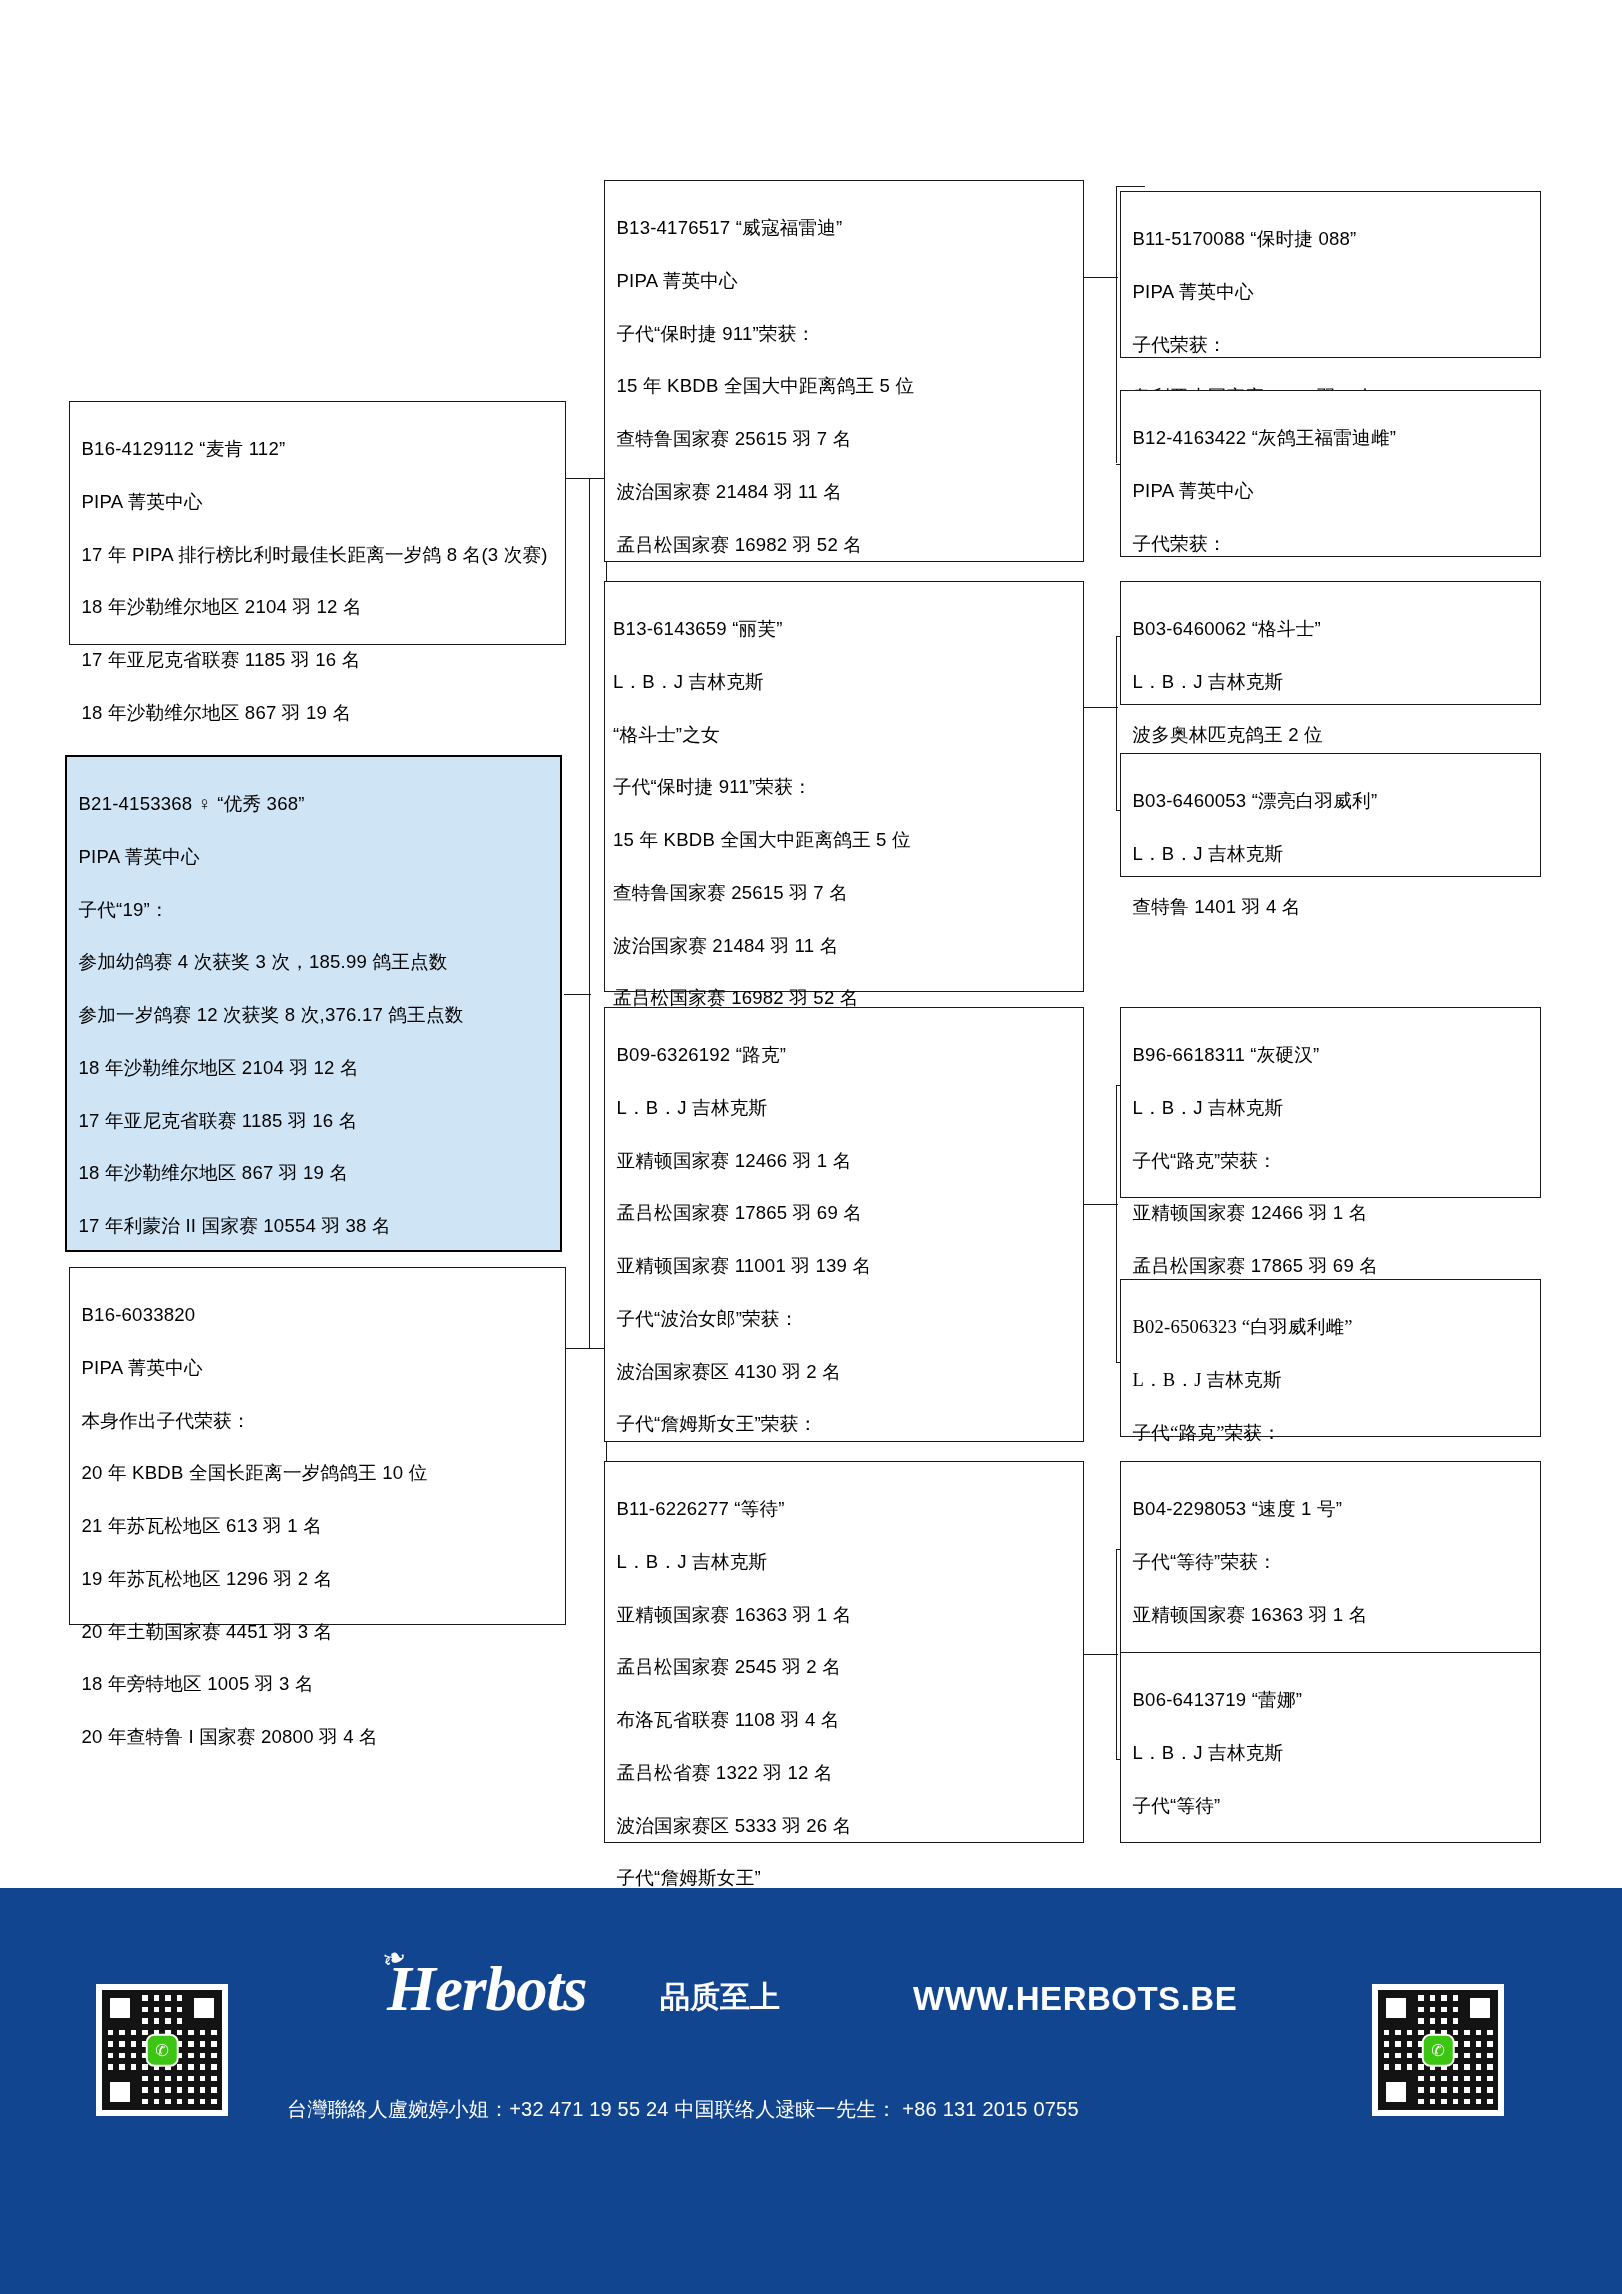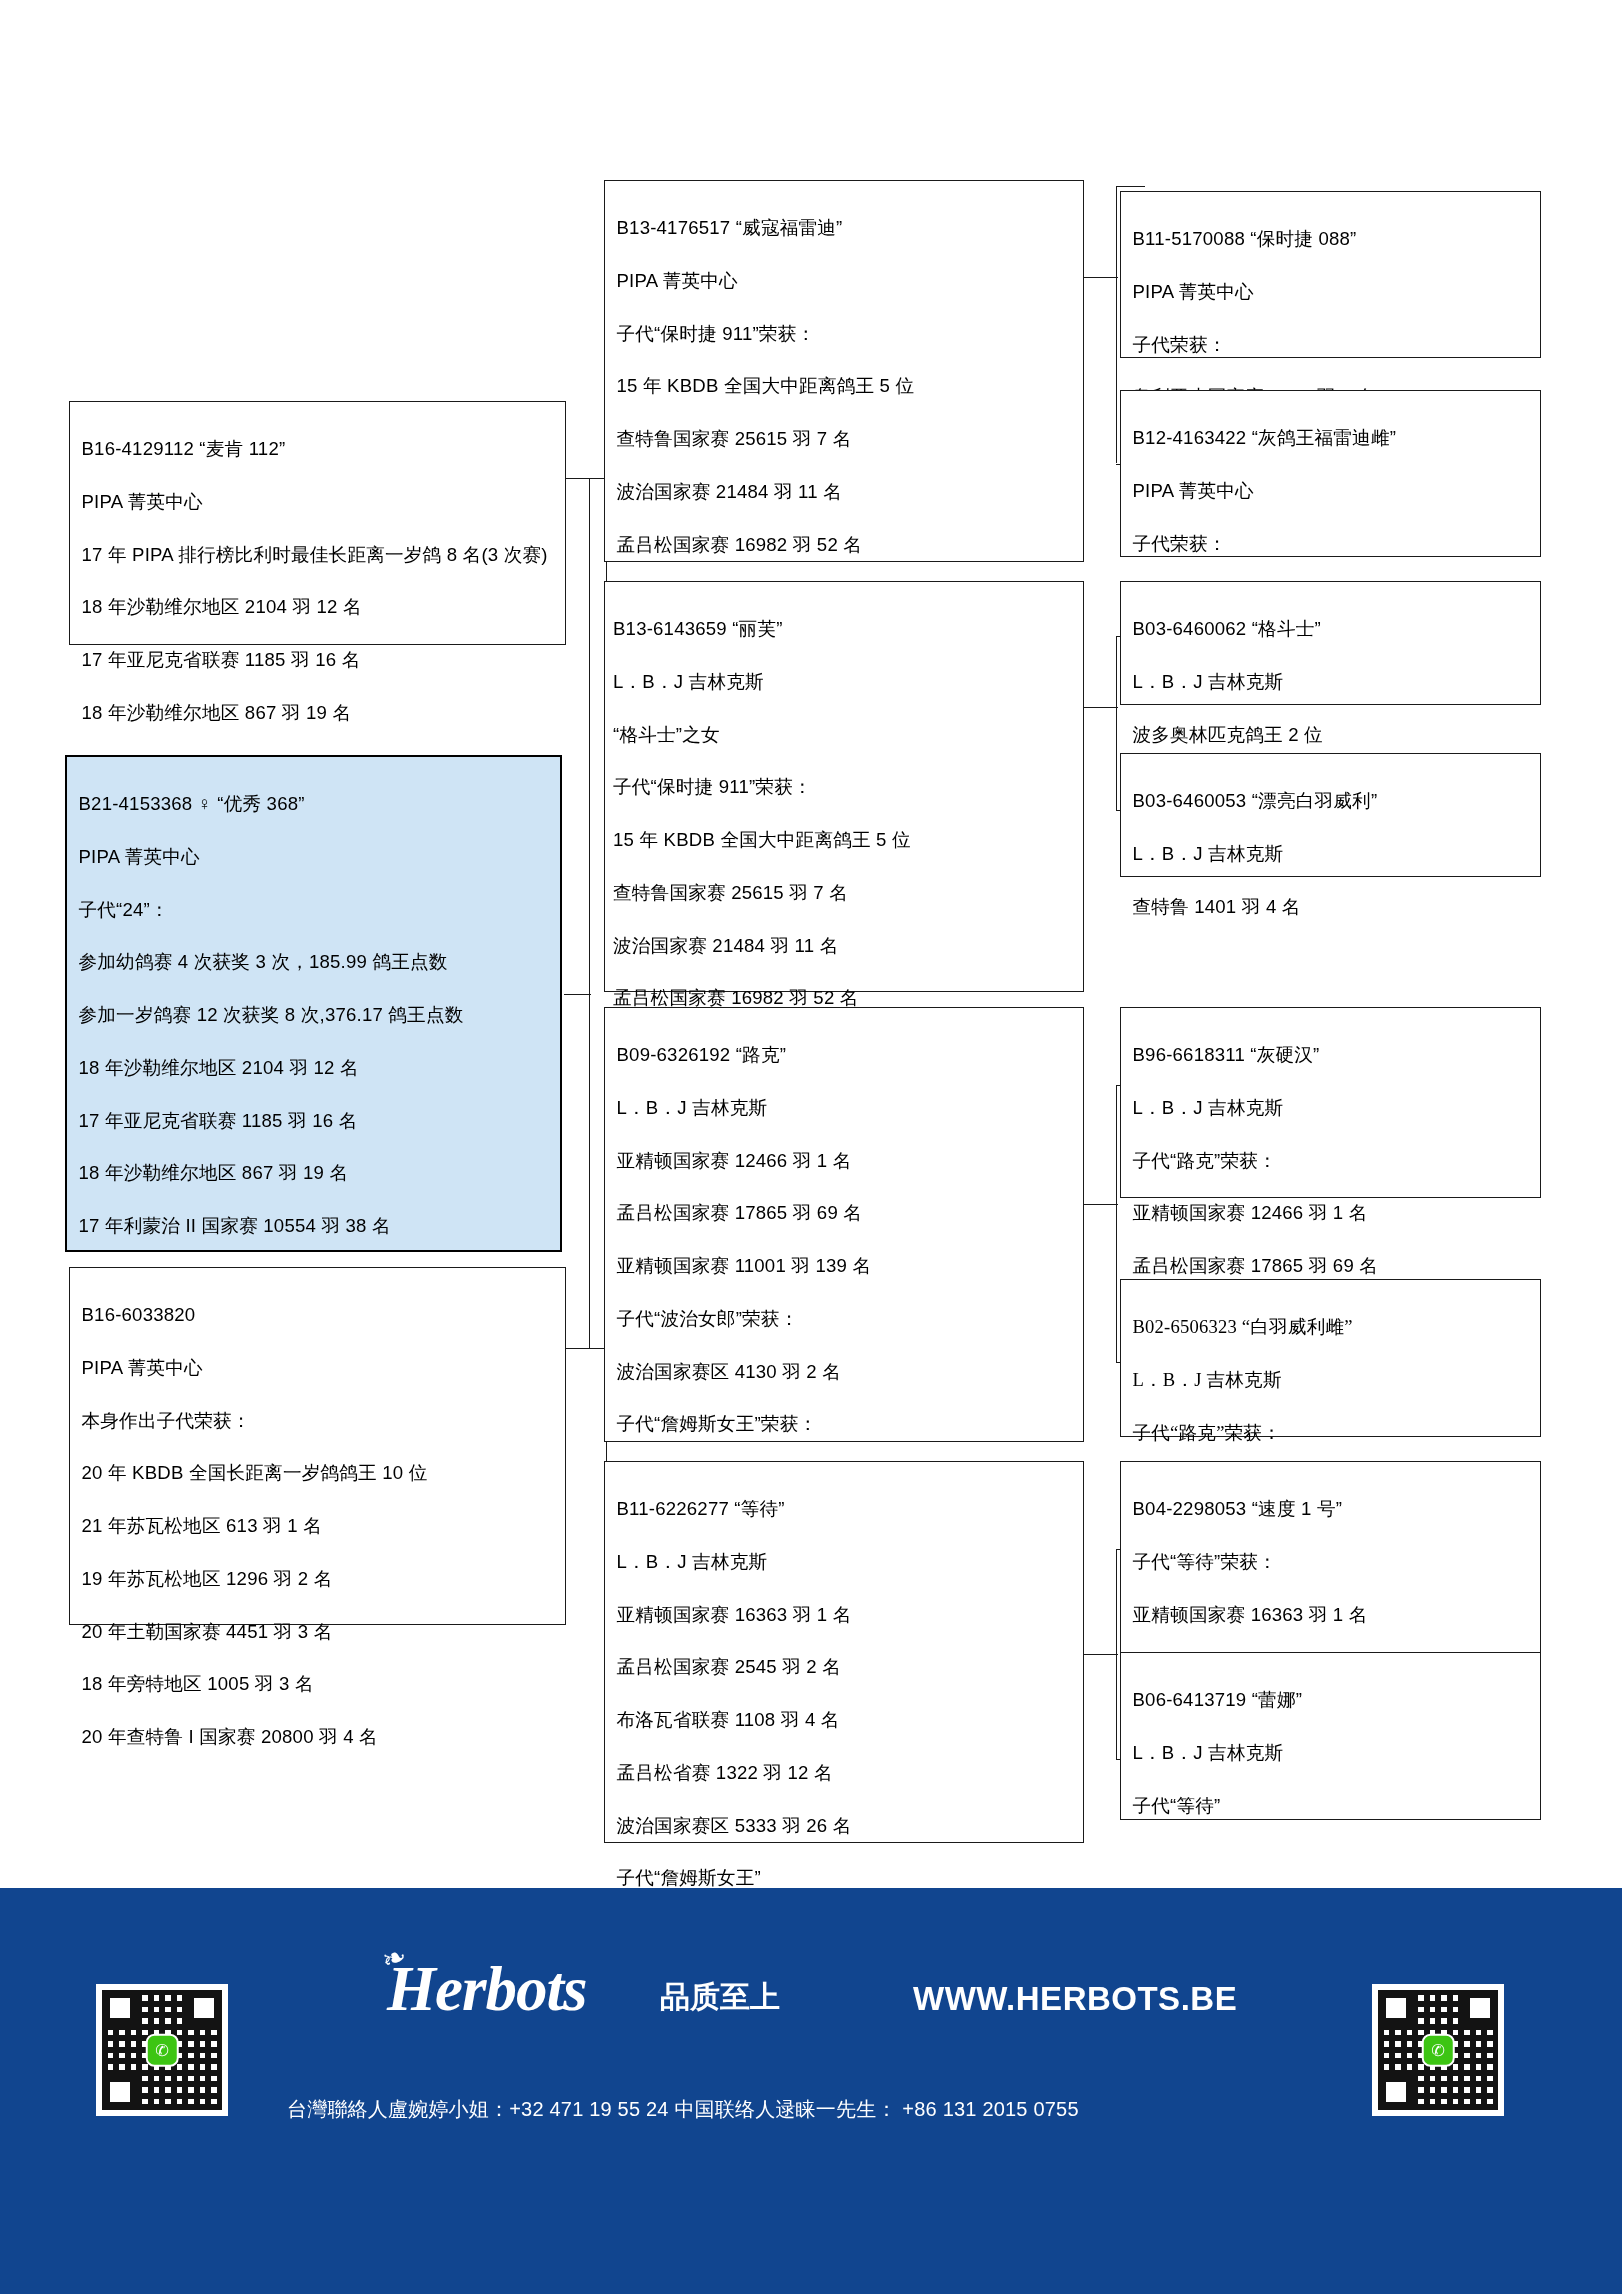--- a/index.html
+++ b/index.html
@@ -187,7 +187,7 @@
   <div class="box highlight" style="left:65px; top:755px; width:497px; height:497px;">
     <span class="ln">B21-4153368  ♀      “优秀 368”</span>
     <span class="ln">PIPA 菁英中心</span>
-    <span class="ln">子代“24”：</span>
+    <span class="ln">子代“19”：</span>
     <span class="ln">参加幼鸽赛 4 次获奖 3 次，185.99 鸽王点数</span>
     <span class="ln">参加一岁鸽赛 12 次获奖 8 次,376.17 鸽王点数</span>
     <span class="ln">18 年沙勒维尔地区 2104 羽 12 名</span>

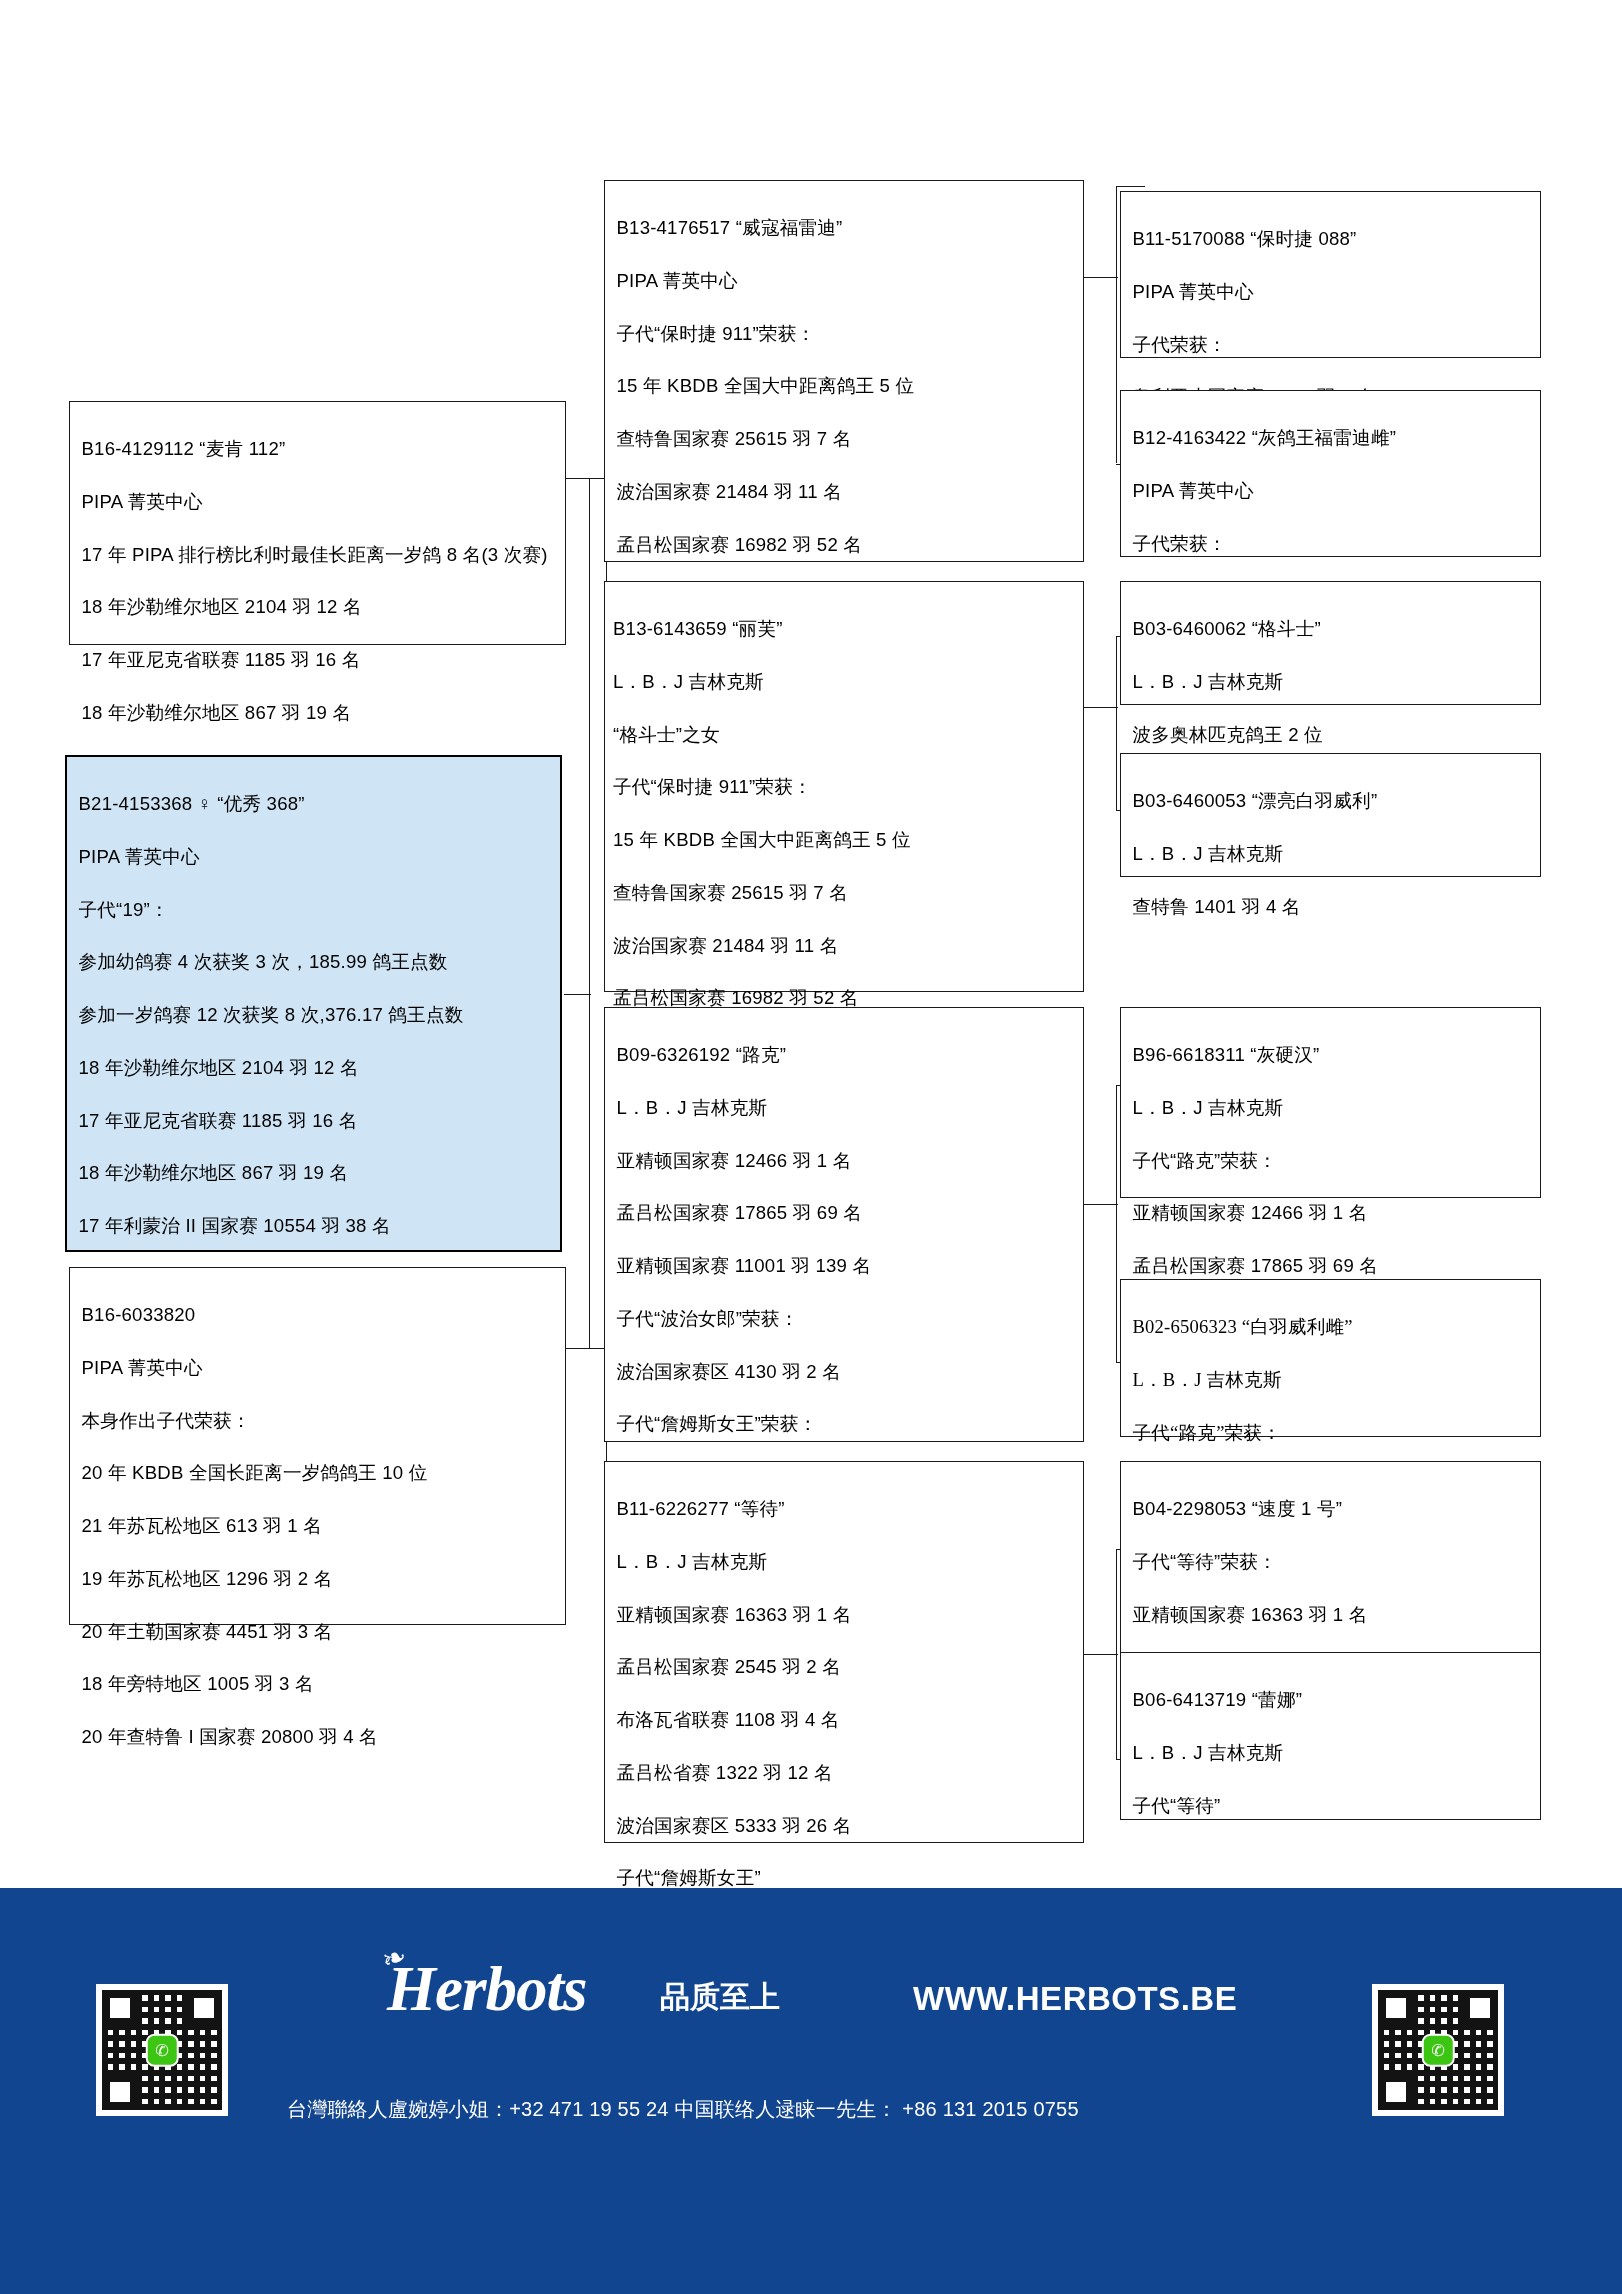--- a/index.html
+++ b/index.html
@@ -320,7 +320,7 @@
     <span class="ln">布洛瓦省联赛 1108 羽 4 名</span>
   </div>
 
-  <div class="box" style="left:1120px; top:1652px; width:421px; height:168px;">
+  <div class="box" style="left:1120px; top:1652px; width:421px; height:191px;">
     <span class="ln">B06-6413719  “蕾娜”</span>
     <span class="ln">L．B．J 吉林克斯</span>
     <span class="ln">子代“等待”</span>

